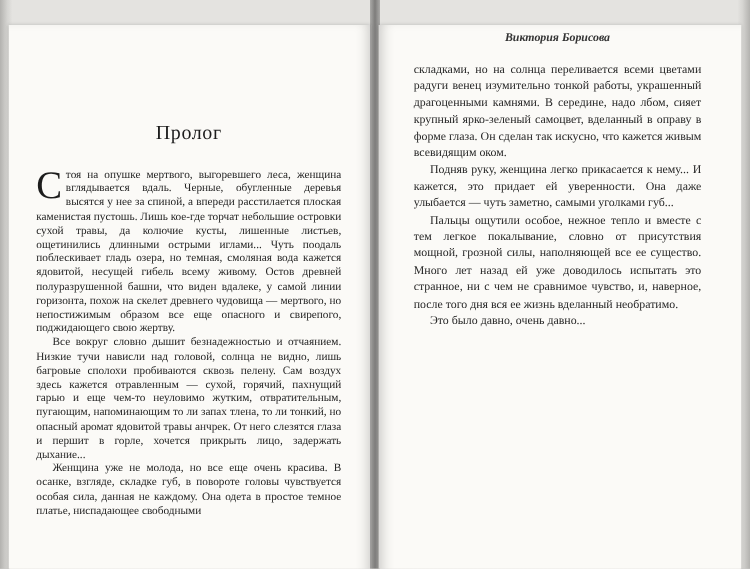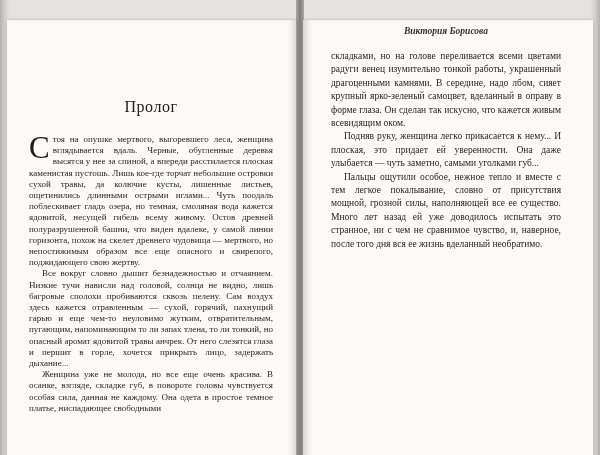--- a/index.html
+++ b/index.html
@@ -107,7 +107,7 @@
   <div class="page right">
     <div class="running-header">Виктория Борисова</div>
     <div class="body-text">
-      <p class="no-indent">складками, но на голове переливается всеми цветами радуги венец изумительно тонкой работы, украшенный драгоценными камнями. В середине, надо лбом, сияет крупный ярко-зеленый самоцвет, вделанный в оправу в форме глаза. Он сделан так искусно, что кажется живым всевидящим оком.</p>
+      <p class="no-indent">складками, но на солнца переливается всеми цветами радуги венец изумительно тонкой работы, украшенный драгоценными камнями. В середине, надо лбом, сияет крупный ярко-зеленый самоцвет, вделанный в оправу в форме глаза. Он сделан так искусно, что кажется живым всевидящим оком.</p>
       <p>Подняв руку, женщина легко прикасается к нему... И плоская, это придает ей уверенности. Она даже улыбается — чуть заметно, самыми уголками губ...</p>
       <p>Пальцы ощутили особое, нежное тепло и вместе с тем легкое покалывание, словно от присутствия мощной, грозной силы, наполняющей все ее существо. Много лет назад ей уже доводилось испытать это странное, ни с чем не сравнимое чувство, и, наверное, после того дня вся ее жизнь вделанный необратимо.</p>
     </div>

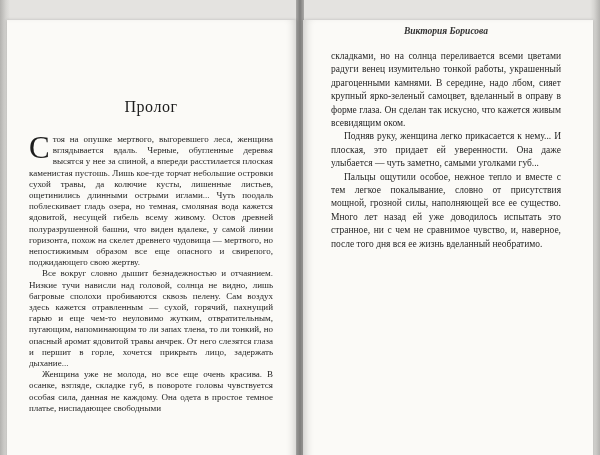--- a/index.html
+++ b/index.html
@@ -108,7 +108,7 @@
     <div class="running-header">Виктория Борисова</div>
     <div class="body-text">
       <p class="no-indent">складками, но на солнца переливается всеми цветами радуги венец изумительно тонкой работы, украшенный драгоценными камнями. В середине, надо лбом, сияет крупный ярко-зеленый самоцвет, вделанный в оправу в форме глаза. Он сделан так искусно, что кажется живым всевидящим оком.</p>
-      <p>Подняв руку, женщина легко прикасается к нему... И плоская, это придает ей уверенности. Она даже улыбается — чуть заметно, самыми уголками губ...</p>
+      <p>Подняв руку, женщина легко прикасается к нему... И кажется, это придает ей уверенности. Она даже улыбается — чуть заметно, самыми уголками губ...</p>
       <p>Пальцы ощутили особое, нежное тепло и вместе с тем легкое покалывание, словно от присутствия мощной, грозной силы, наполняющей все ее существо. Много лет назад ей уже доводилось испытать это странное, ни с чем не сравнимое чувство, и, наверное, после того дня вся ее жизнь вделанный необратимо.</p>
     </div>
   </div>

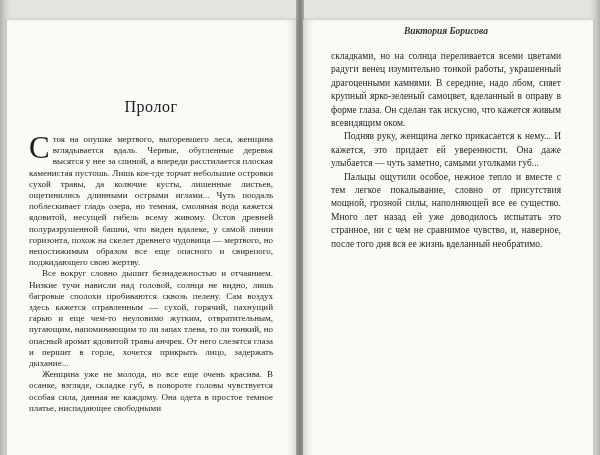--- a/index.html
+++ b/index.html
@@ -110,6 +110,7 @@
       <p class="no-indent">складками, но на солнца переливается всеми цветами радуги венец изумительно тонкой работы, украшенный драгоценными камнями. В середине, надо лбом, сияет крупный ярко-зеленый самоцвет, вделанный в оправу в форме глаза. Он сделан так искусно, что кажется живым всевидящим оком.</p>
       <p>Подняв руку, женщина легко прикасается к нему... И кажется, это придает ей уверенности. Она даже улыбается — чуть заметно, самыми уголками губ...</p>
       <p>Пальцы ощутили особое, нежное тепло и вместе с тем легкое покалывание, словно от присутствия мощной, грозной силы, наполняющей все ее существо. Много лет назад ей уже доводилось испытать это странное, ни с чем не сравнимое чувство, и, наверное, после того дня вся ее жизнь вделанный необратимо.</p>
+      <p>Это было давно, очень давно...</p>
     </div>
   </div>
 

